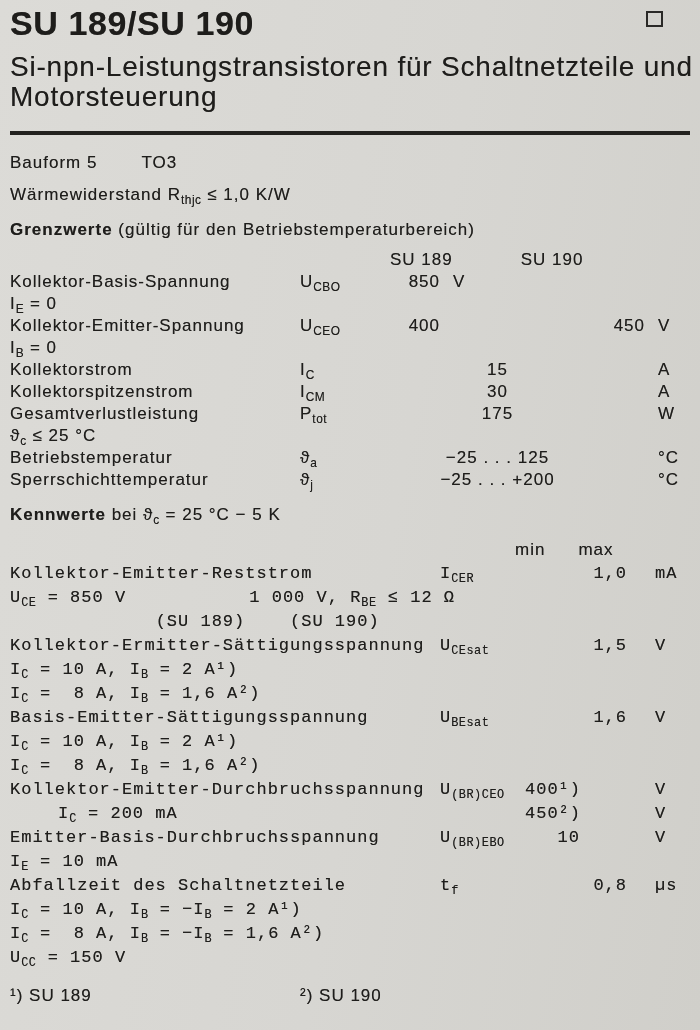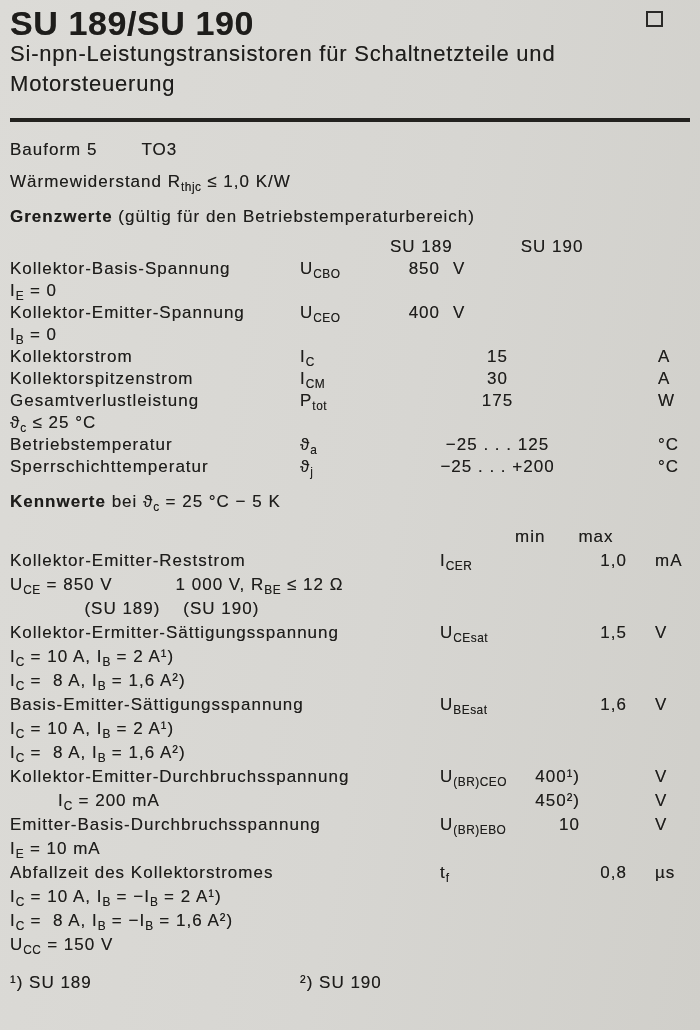--- a/index.html
+++ b/index.html
@@ -16,7 +16,7 @@
   h1 { font-size:34px; font-weight:700; letter-spacing:.6px; line-height:31px; }
   .corner-box { position:absolute; top:3px; right:27px; width:17px; height:16px;
     border:2.5px solid #2a2927; }
-  .subtitle { font-size:22px; line-height:30px; letter-spacing:.8px; }
+  .subtitle { margin-top:13px; font-size:28px; line-height:30px; letter-spacing:.8px; }
   .subtitle div { white-space:nowrap; }
   .rule { margin-top:19px; height:4px; background:#23221f; border:0; }
   .line { line-height:22px;align-items:flex-end; }

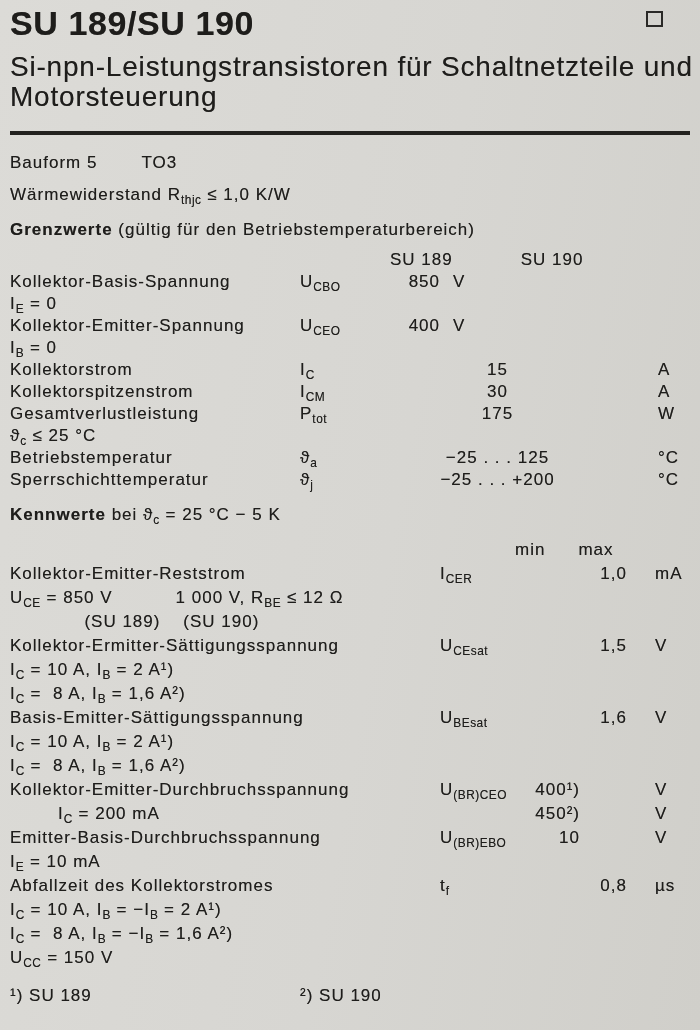--- a/index.html
+++ b/index.html
@@ -89,6 +89,7 @@
     <span>Kollektor-Emitter-Spannung</span>
     <span><span>U</span><sub>CEO</sub><span></span></span>
     <span class="gc-v1">400</span>
+    <span class="gc-v2">450</span>
     <span class="gc-unit">V</span>
     <div class="g-cond"><span>I</span><sub>B</sub><span> = 0</span></div>
   </div>

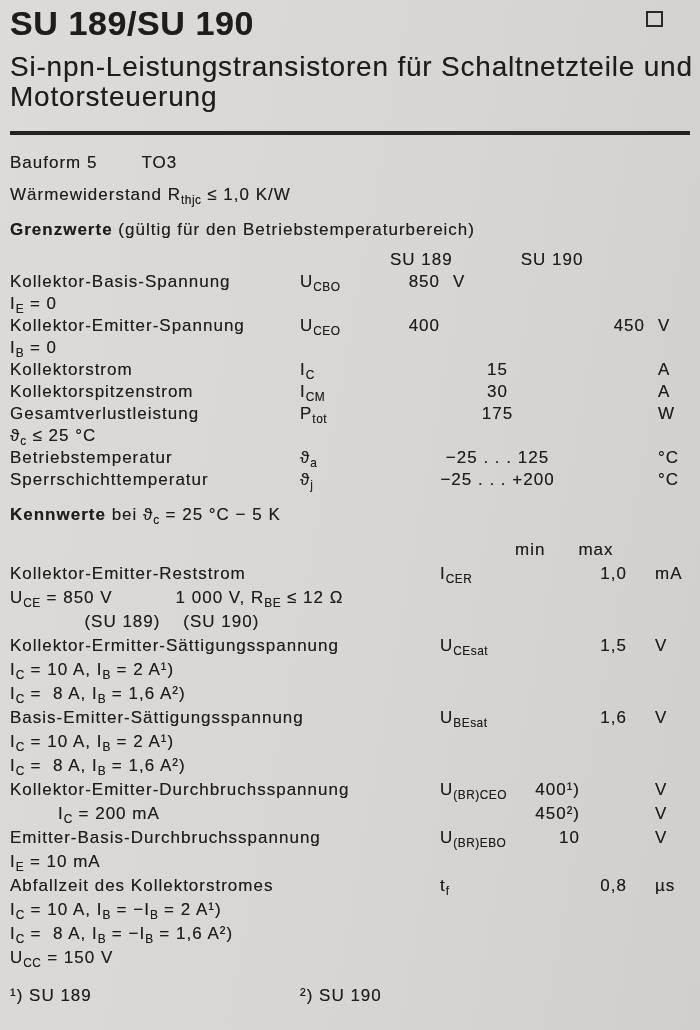--- a/index.html
+++ b/index.html
@@ -35,7 +35,7 @@
   .g-cond { grid-column:1/-1; white-space:pre-wrap; }
   
   .khead { display:flex; padding-left:505px; gap:33px; margin-top:12px; line-height:24px; }
-  .krow { display:grid; grid-template-columns:430px 85px 55px 55px 55px; line-height:24px; }
+  .krow { display:grid; grid-template-columns:430px 85px 55px 55px 55px; line-height:24px;font-family:Liberation Mono, monospace; }
   .kc-min { text-align:right; }
   .kc-max { text-align:right; padding-right:8px; }
   .kc-unit { padding-left:20px; }

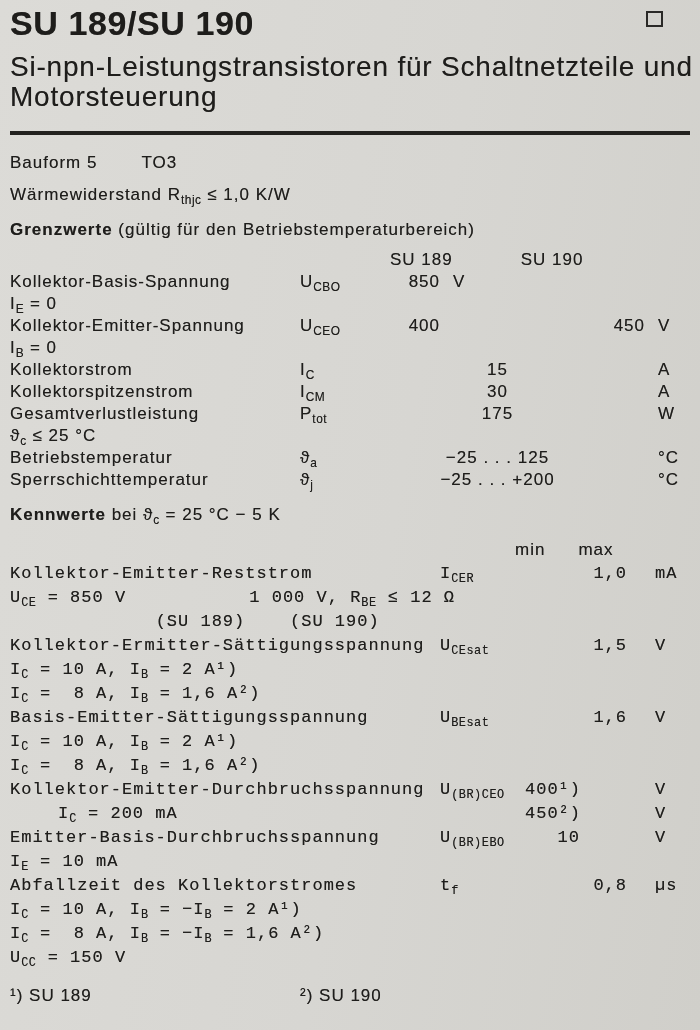--- a/index.html
+++ b/index.html
@@ -193,7 +193,7 @@
   </div>
 
   <div class="krow">
-    <span>Abfallzeit des Kollektorstromes</span>
+    <span>Abfallzeit des Schaltnetzteile</span>
     <span><span>t</span><sub>f</sub><span></span></span>
     <span class="kc-min"></span>
     <span class="kc-max">0,8</span>

